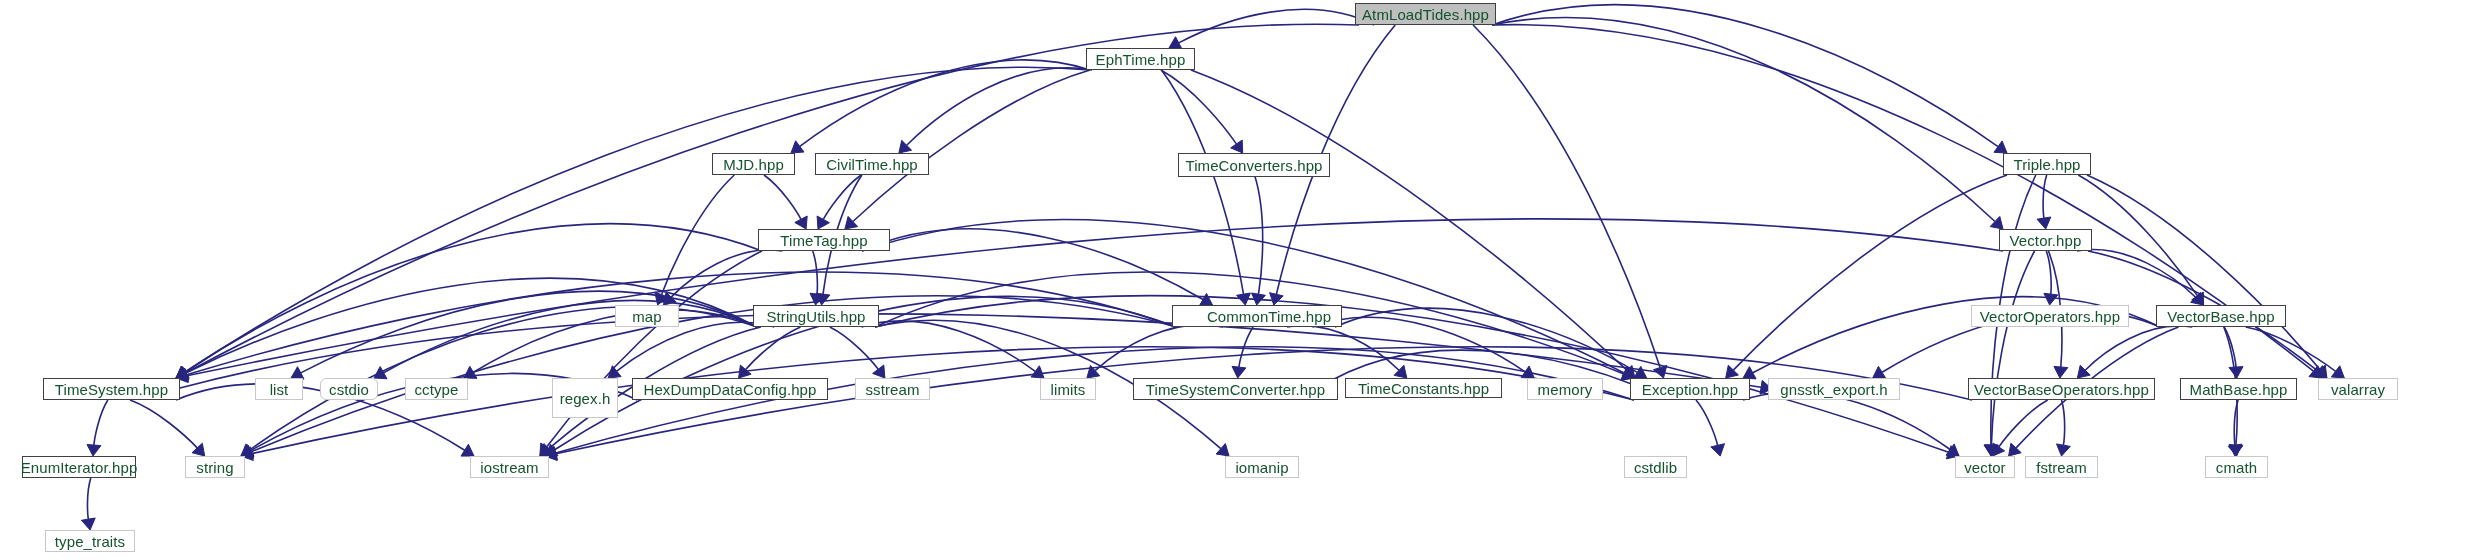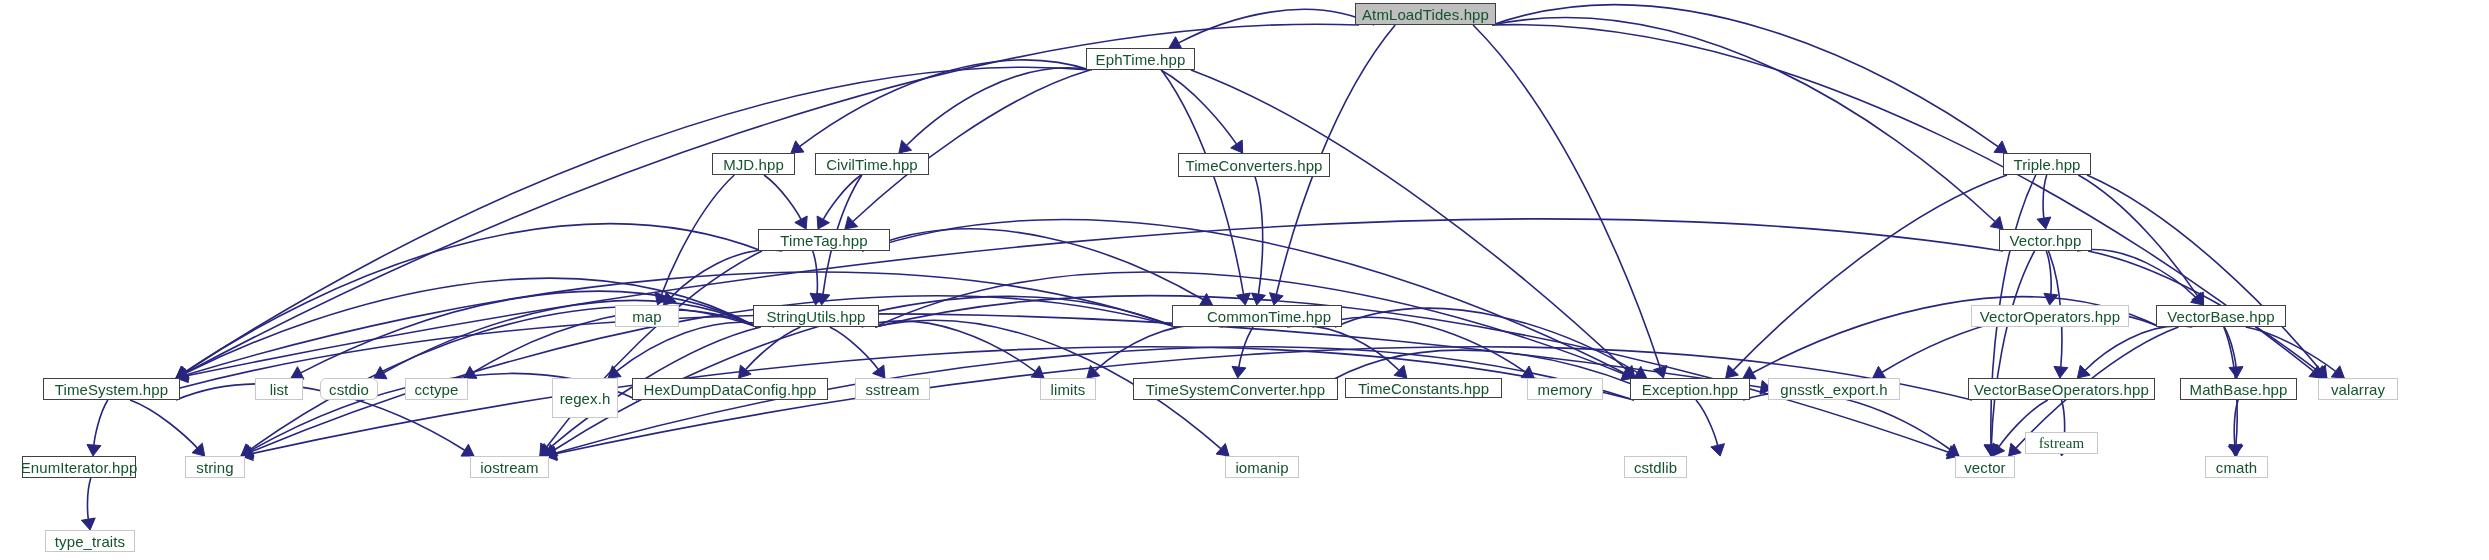--- a/index.html
+++ b/index.html
@@ -259,7 +259,7 @@
       <div class="node-box node-leaf" style="left: 1225px; top: 456px; width: 74px; height: 22px;">iomanip</div>
       <div class="node-box node-leaf" style="left: 1624px; top: 456px; width: 63px; height: 22px;">cstdlib</div>
       <div class="node-box node-leaf" style="left: 1955px; top: 456px; width: 60px; height: 22px;">vector</div>
-      <div class="node-box node-leaf" style="left: 2025px; top: 432px; width: 73px; height: 22px; font-family: Liberation Serif, serif;">fstream</div>
+      <div class="node-box node-leaf" style="left: 2025px; top: 456px; width: 73px; height: 22px;">fstream</div>
       <div class="node-box node-leaf" style="left: 2205px; top: 456px; width: 63px; height: 22px;">cmath</div>
       <div class="node-box node-leaf" style="left: 45px; top: 530px; width: 90px; height: 22px;">type_traits</div>
     </div>

